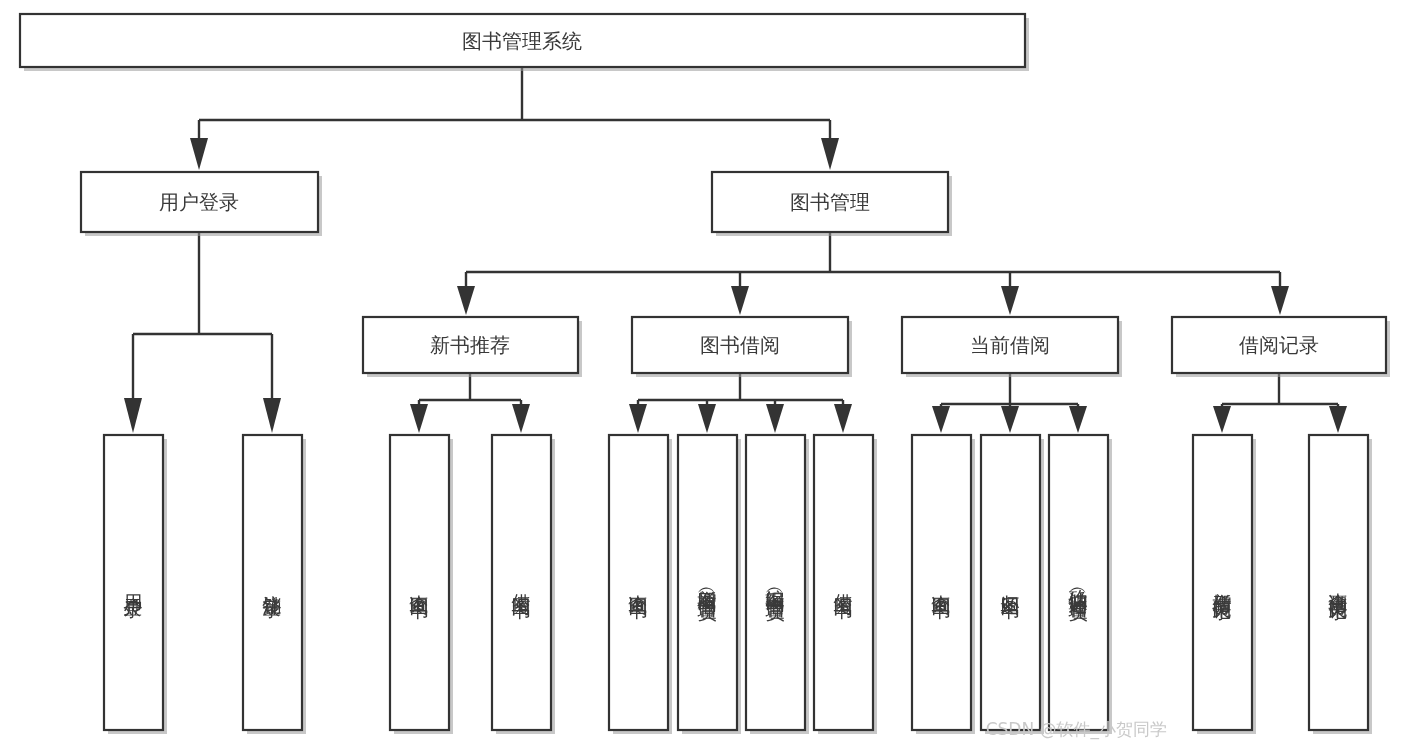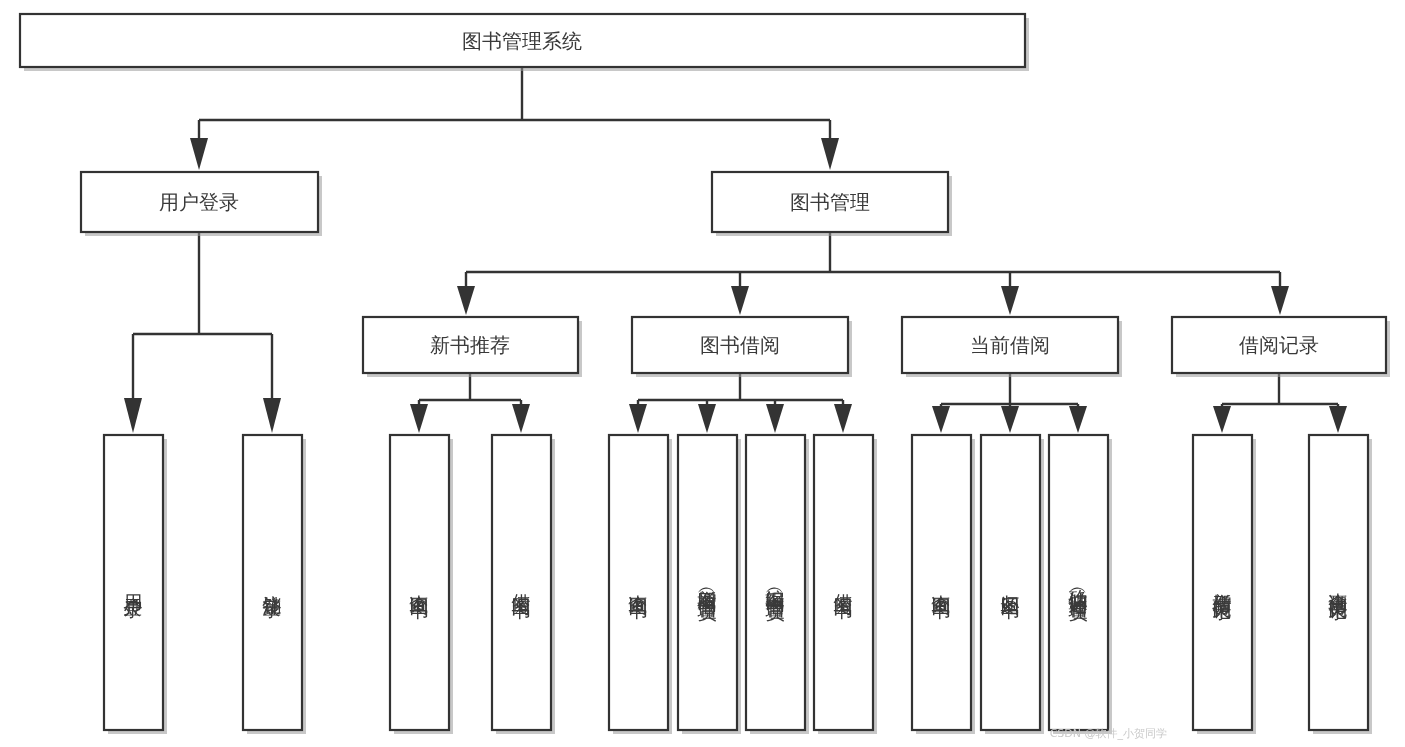--- a/index.html
+++ b/index.html
@@ -71,7 +71,7 @@
     right: 8px;
     bottom: 6px;
     font-family: "DejaVu Sans", "Liberation Sans", sans-serif;
-    font-size: 11px;
+    font-size: 17px;
     color: #c9c9c9;
     white-space: nowrap;
     user-select: none;

